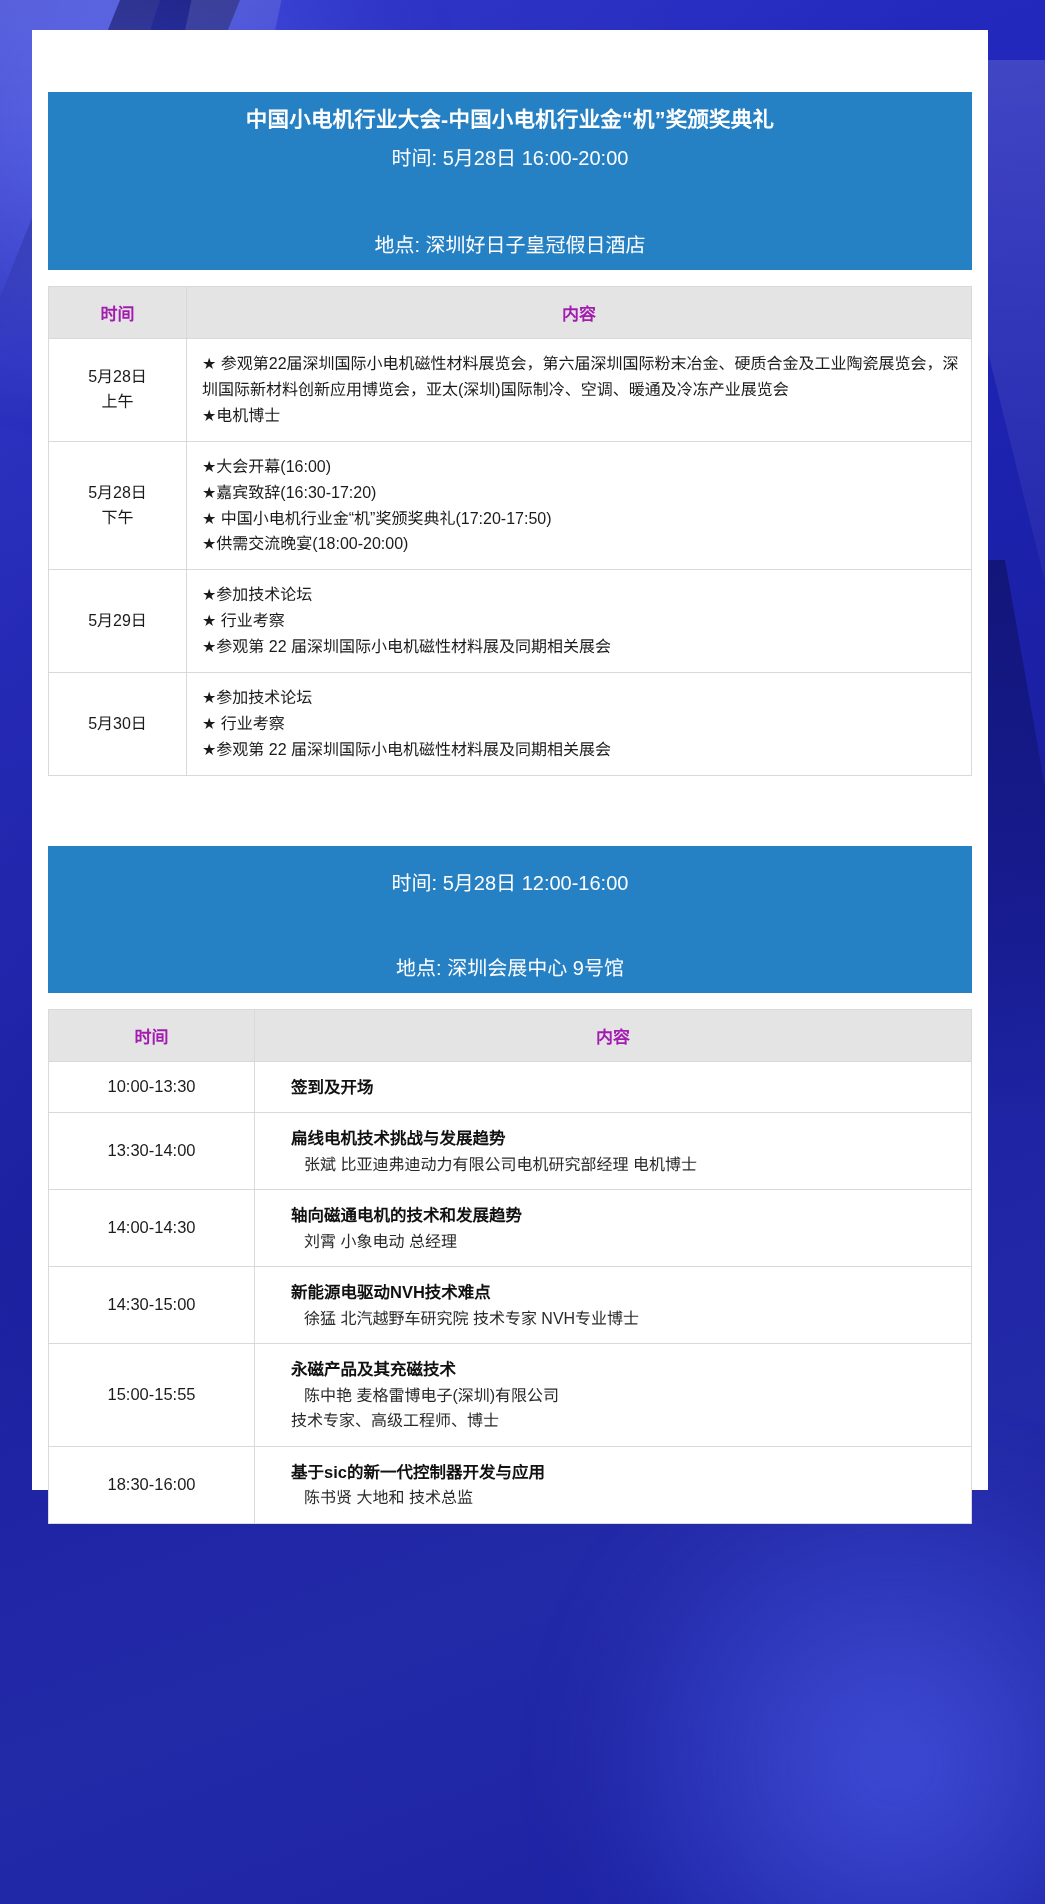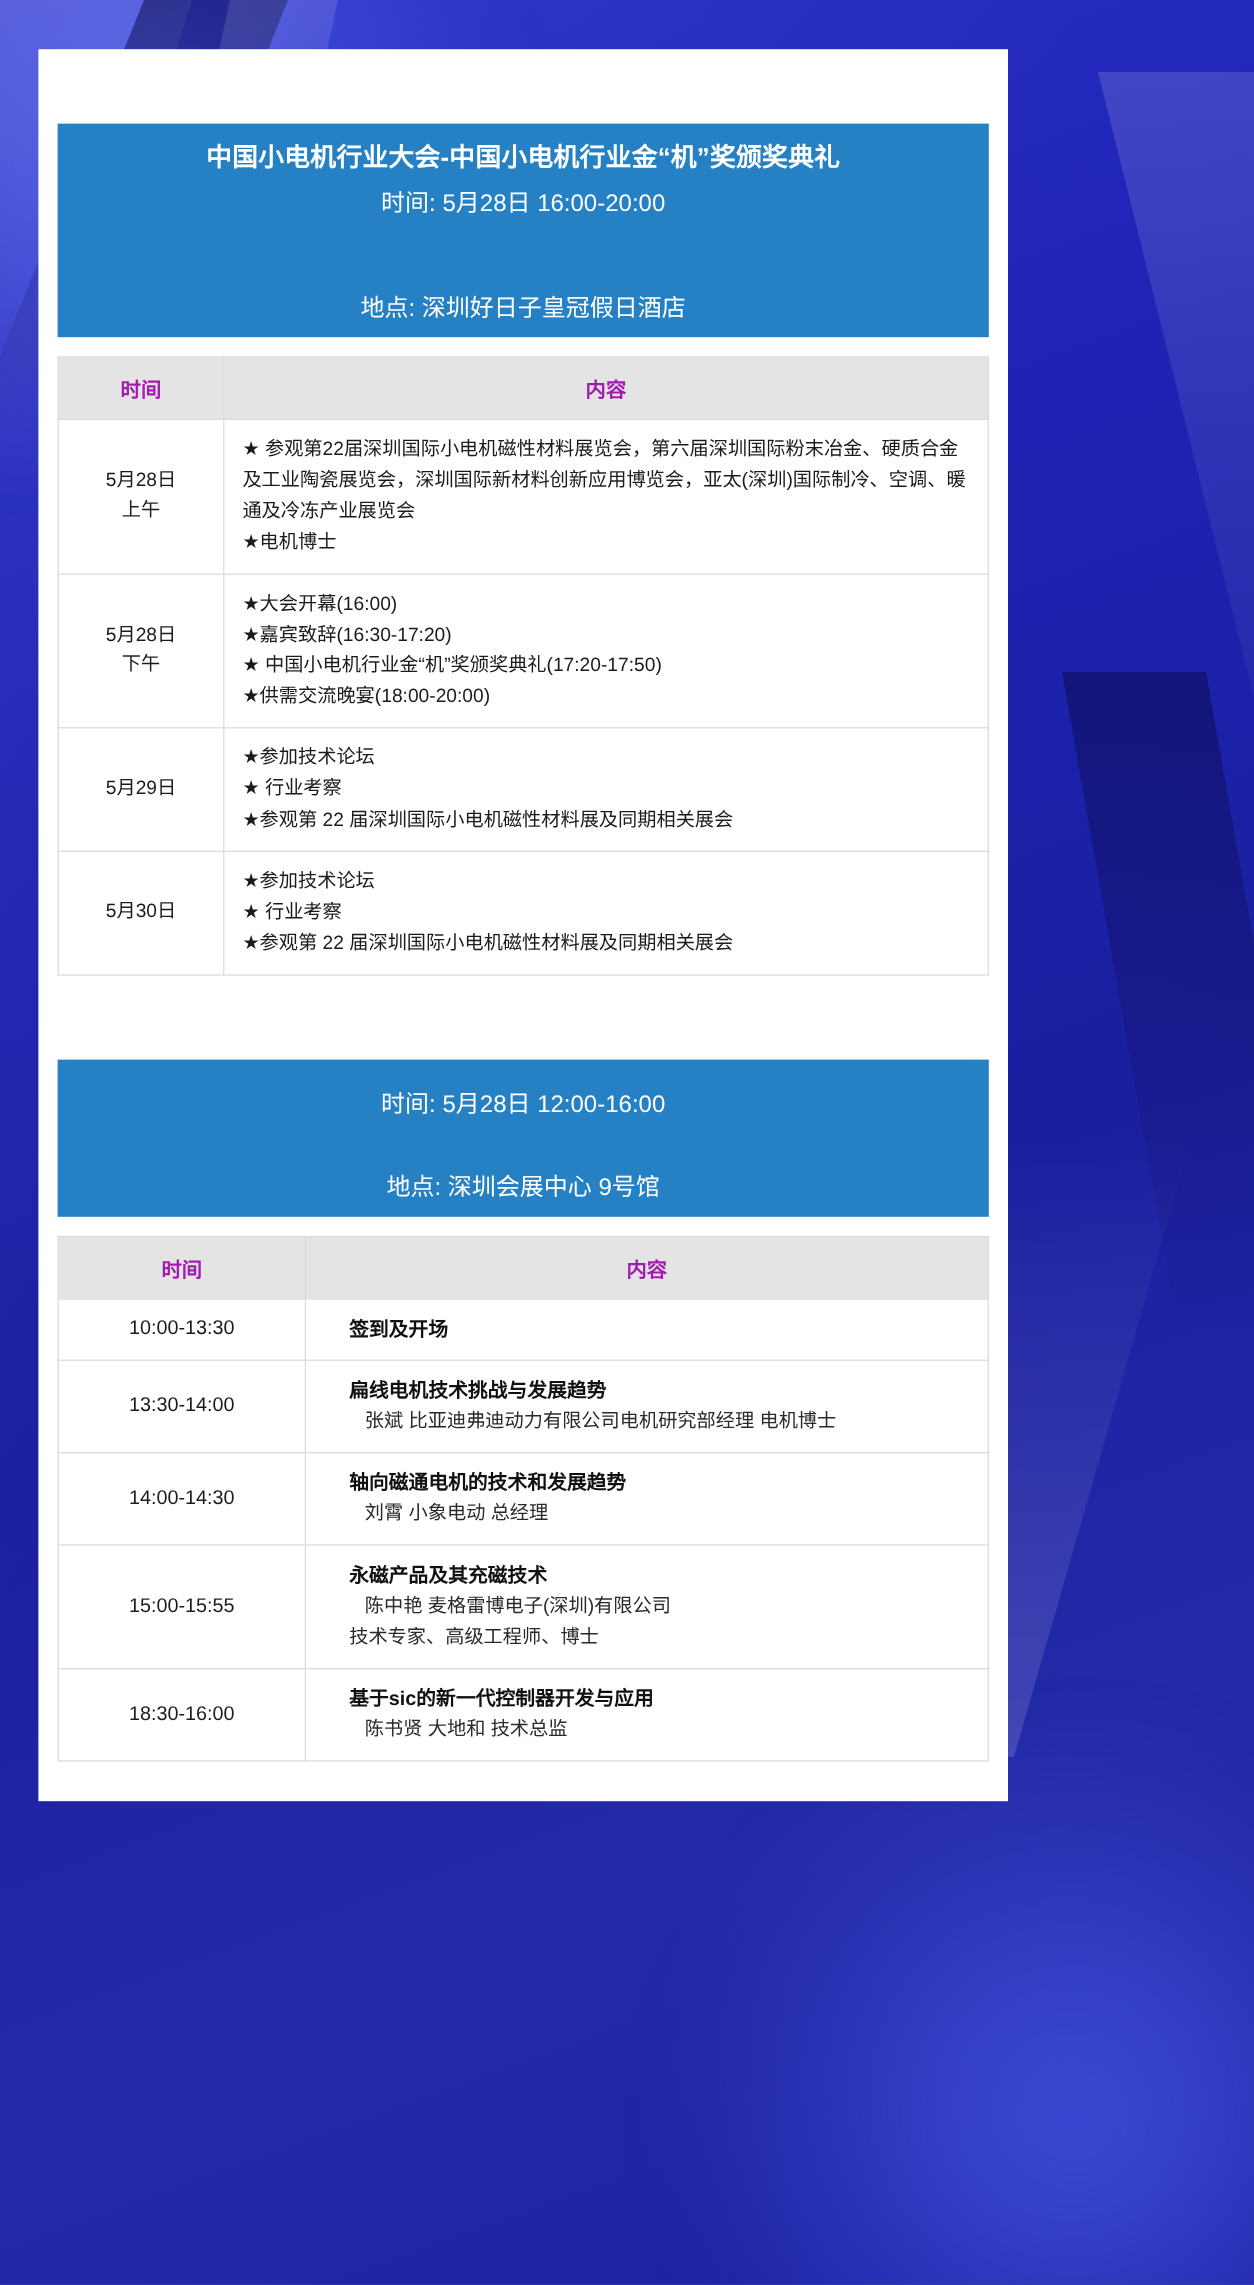--- a/index.html
+++ b/index.html
@@ -46,11 +46,10 @@
     position: absolute;
     left: 32px;
     top: 30px;
-    width: 808px;
+    width: 956px;
     height: 1460px;
     background: #ffffff;
     z-index: 5;
-    margin-top: 11px;
   }
 
   .card-inner {

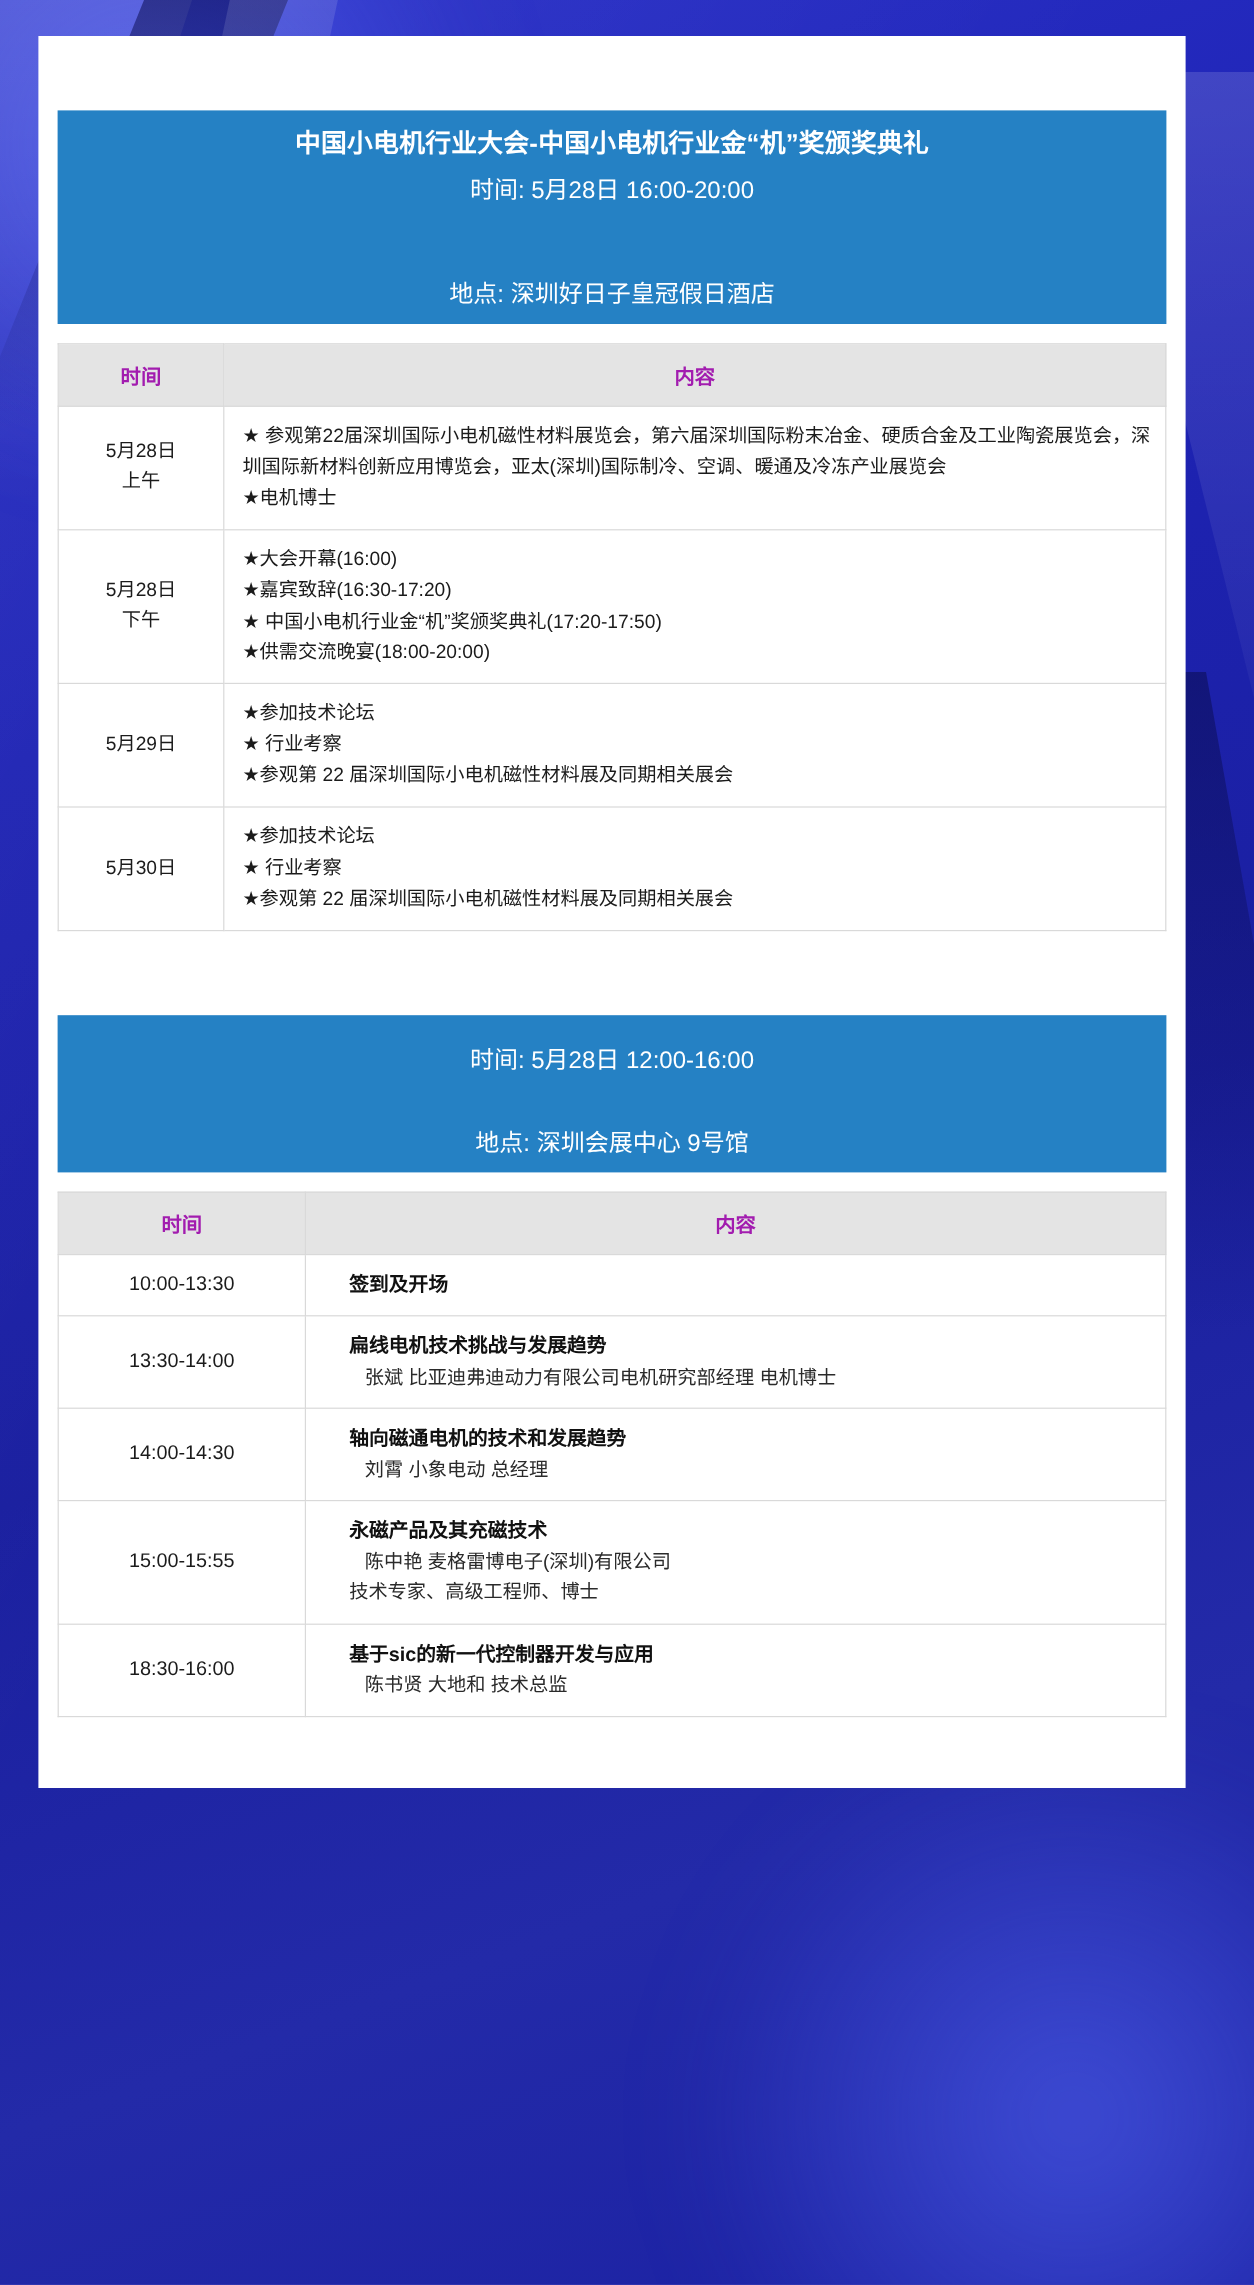--- a/index.html
+++ b/index.html
@@ -84,7 +84,7 @@
     white-space: nowrap;
     flex-direction: column;
   }
-  .banner-sub.tight { gap: 40px; }
+  .banner-sub.tight { gap: 56px; }
 
   
   .organizer-row {

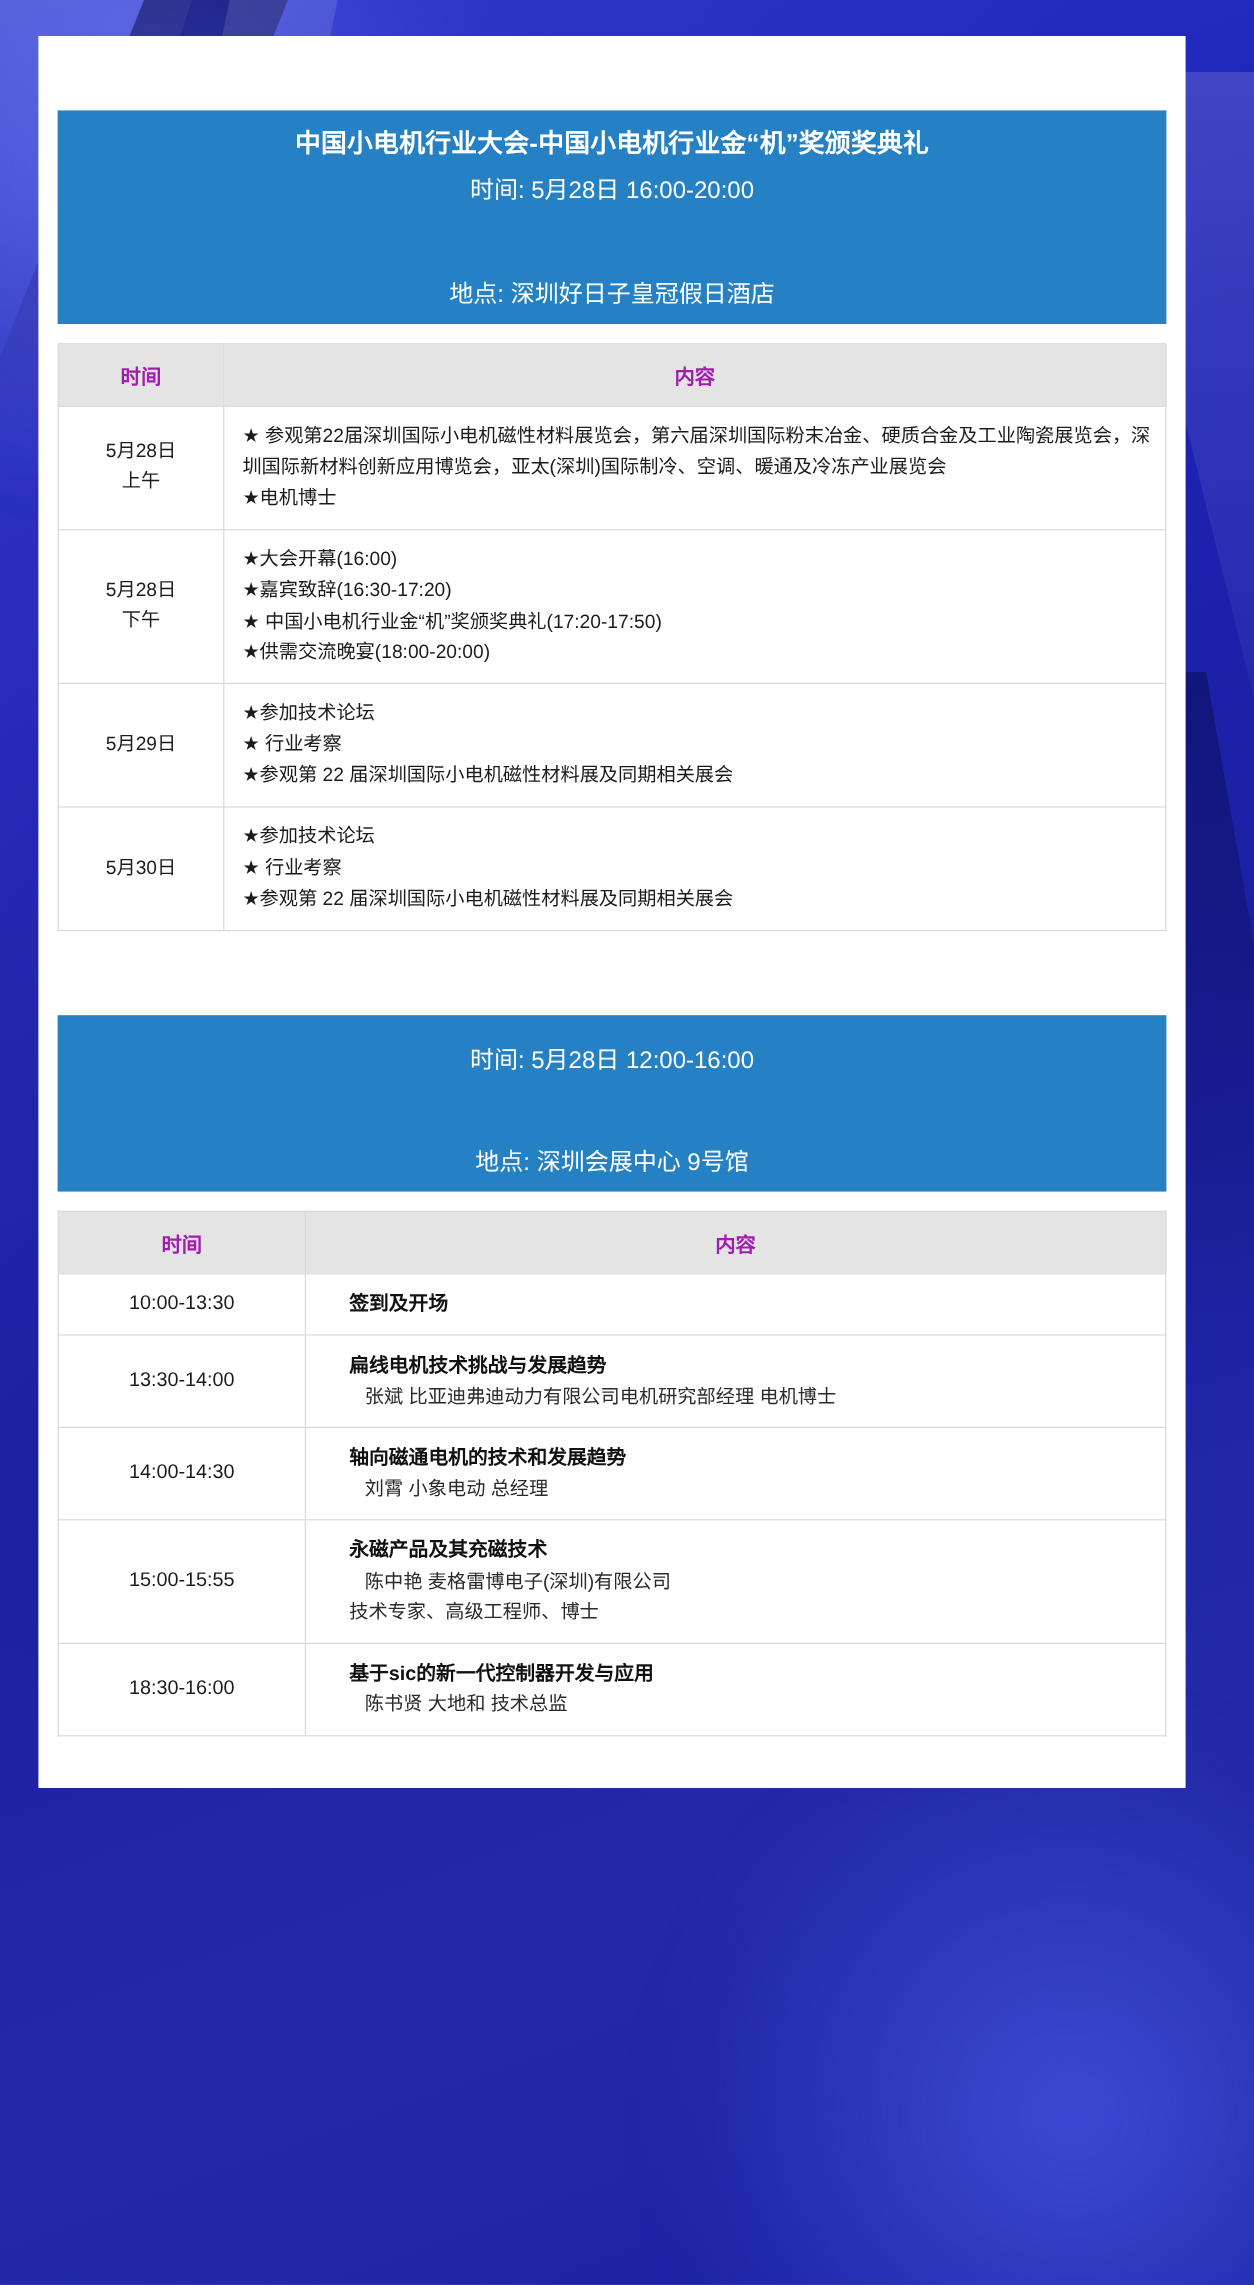--- a/index.html
+++ b/index.html
@@ -280,6 +280,13 @@
           </td>
         </tr>
         <tr>
+          <td class="time-cell">14:30-15:00</td>
+          <td class="content-cell">
+            <div class="talk-title">新能源电驱动NVH技术难点</div>
+            <div class="talk-speaker">徐猛  北汽越野车研究院 技术专家 NVH专业博士</div>
+          </td>
+        </tr>
+        <tr>
           <td class="time-cell">15:00-15:55</td>
           <td class="content-cell">
             <div class="talk-title">永磁产品及其充磁技术</div>

